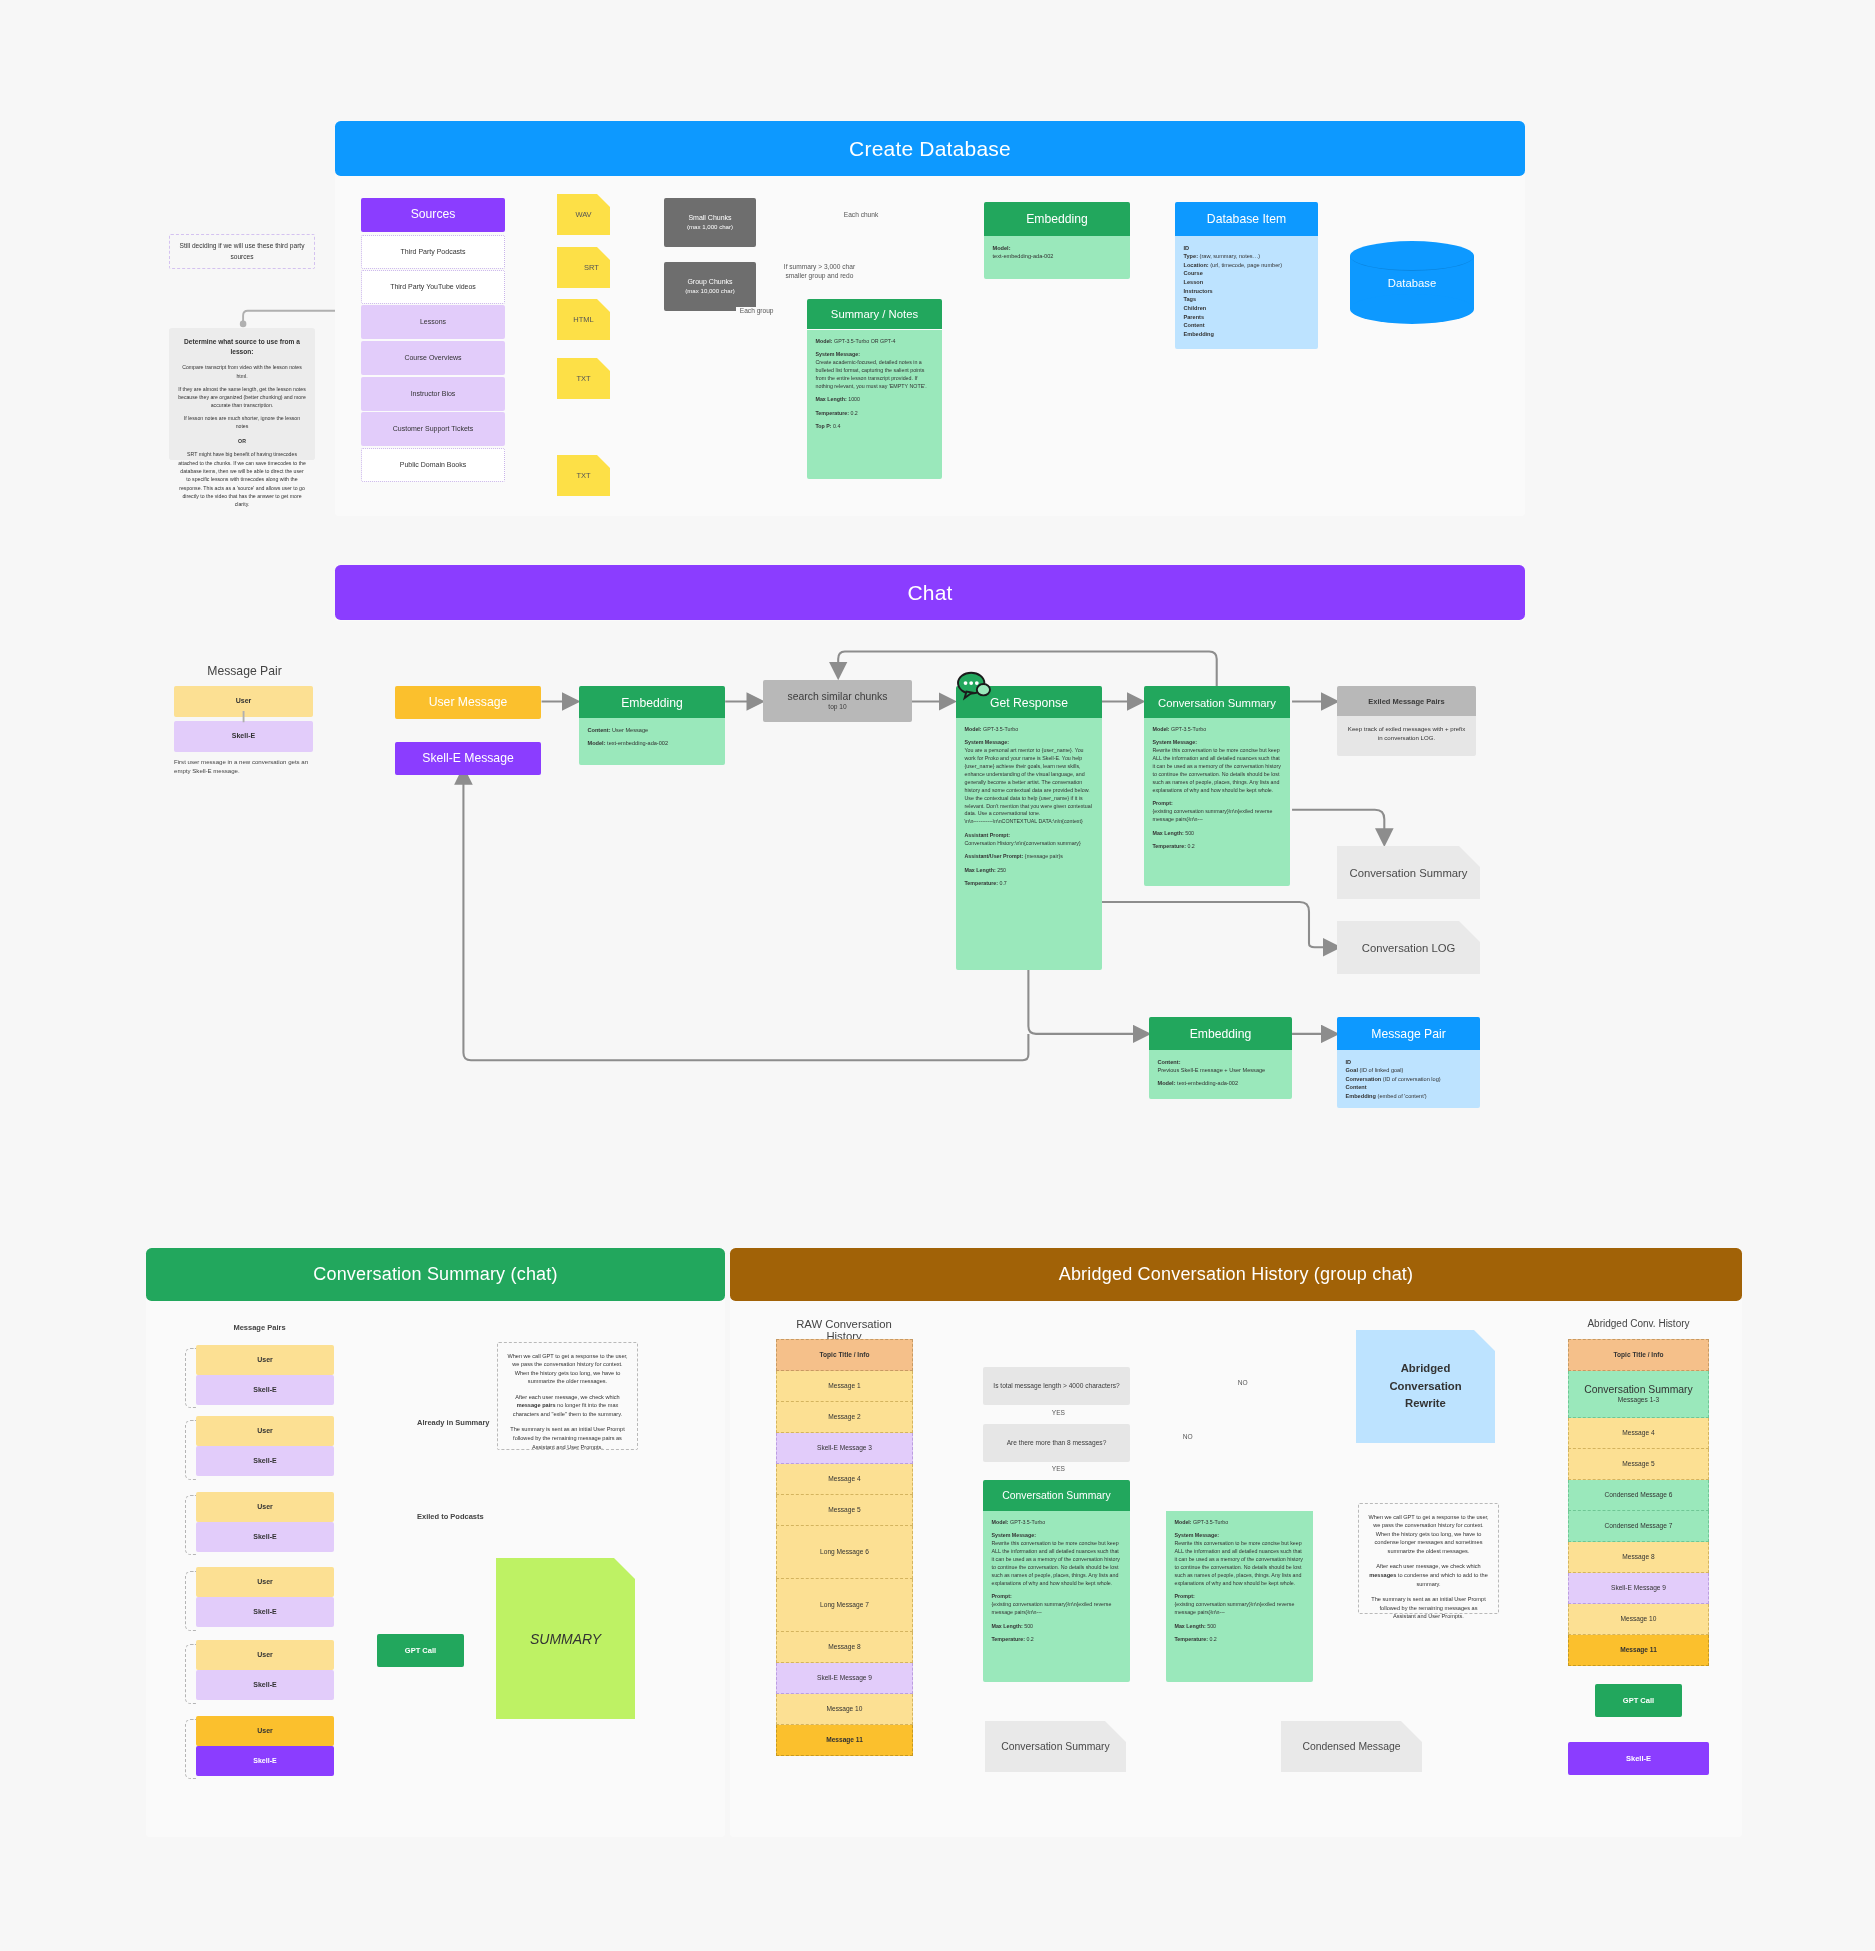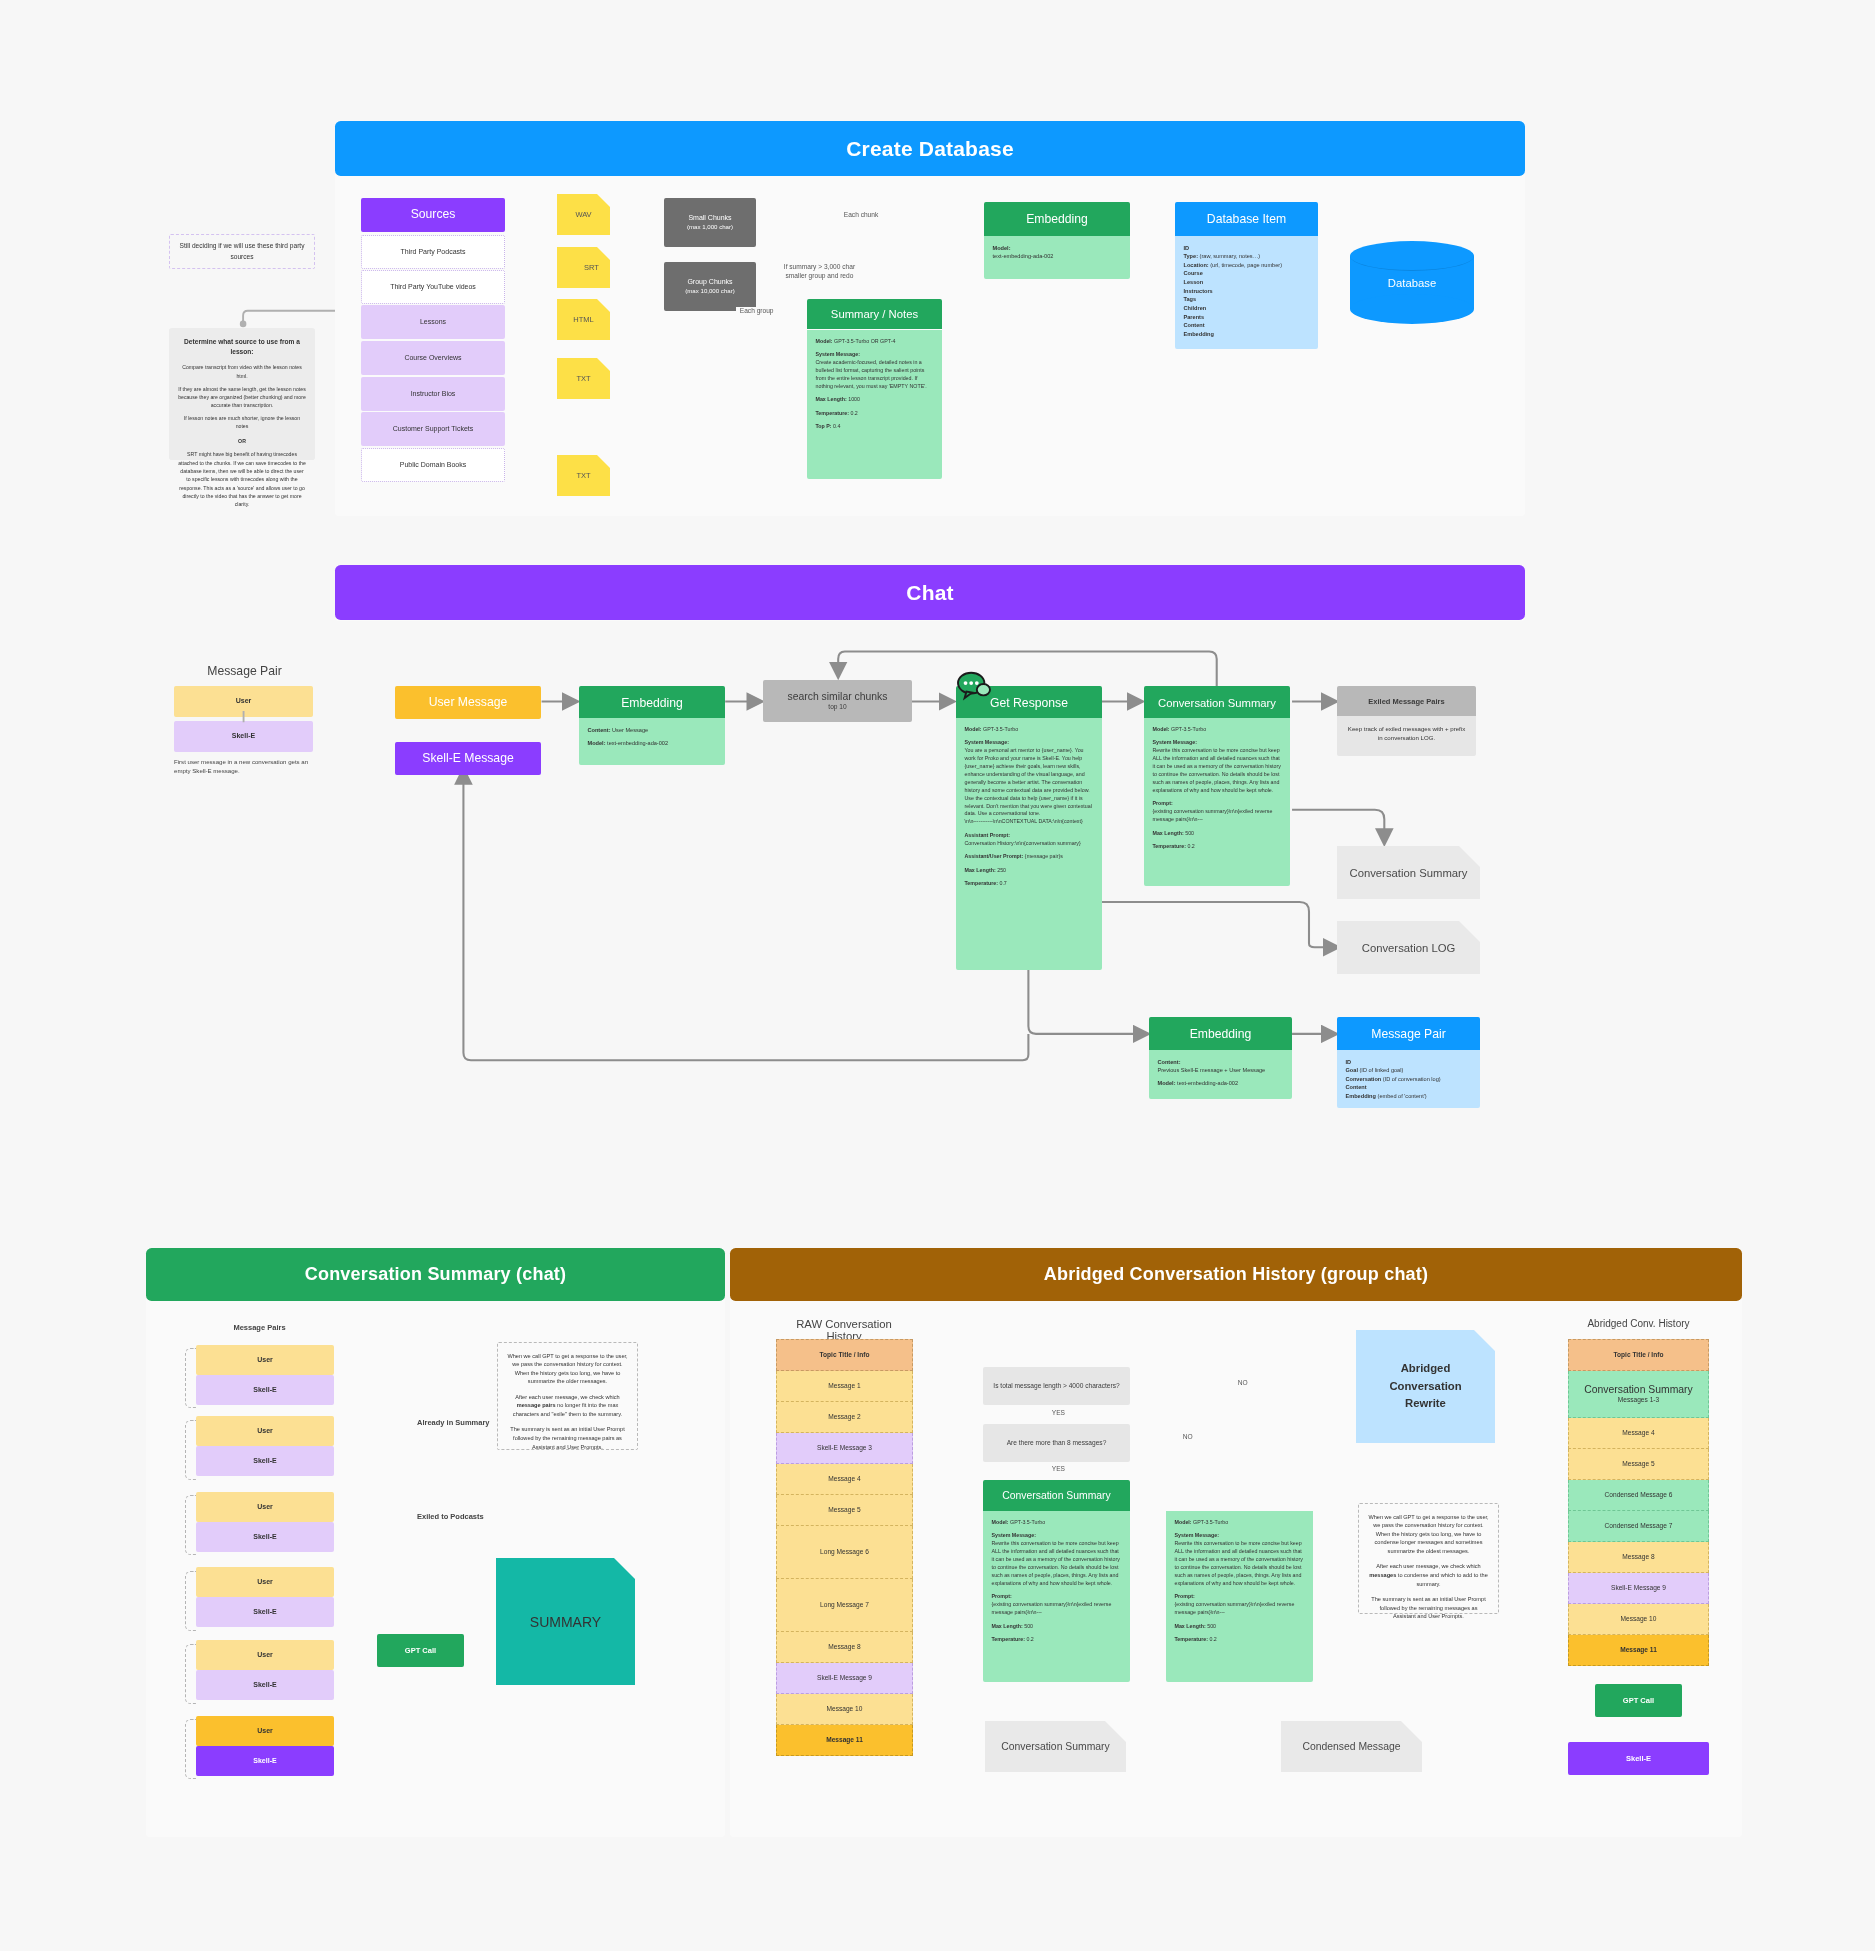--- a/index.html
+++ b/index.html
@@ -24,7 +24,7 @@
     position: absolute;
     border-radius: 5.6px;
     display: flex; align-items: center; justify-content: center;
-    color: #fff; font-weight: bold; letter-spacing: 0.2px;
+    color: #fff; font-weight: normal; letter-spacing: 0.2px;
   }
 
   

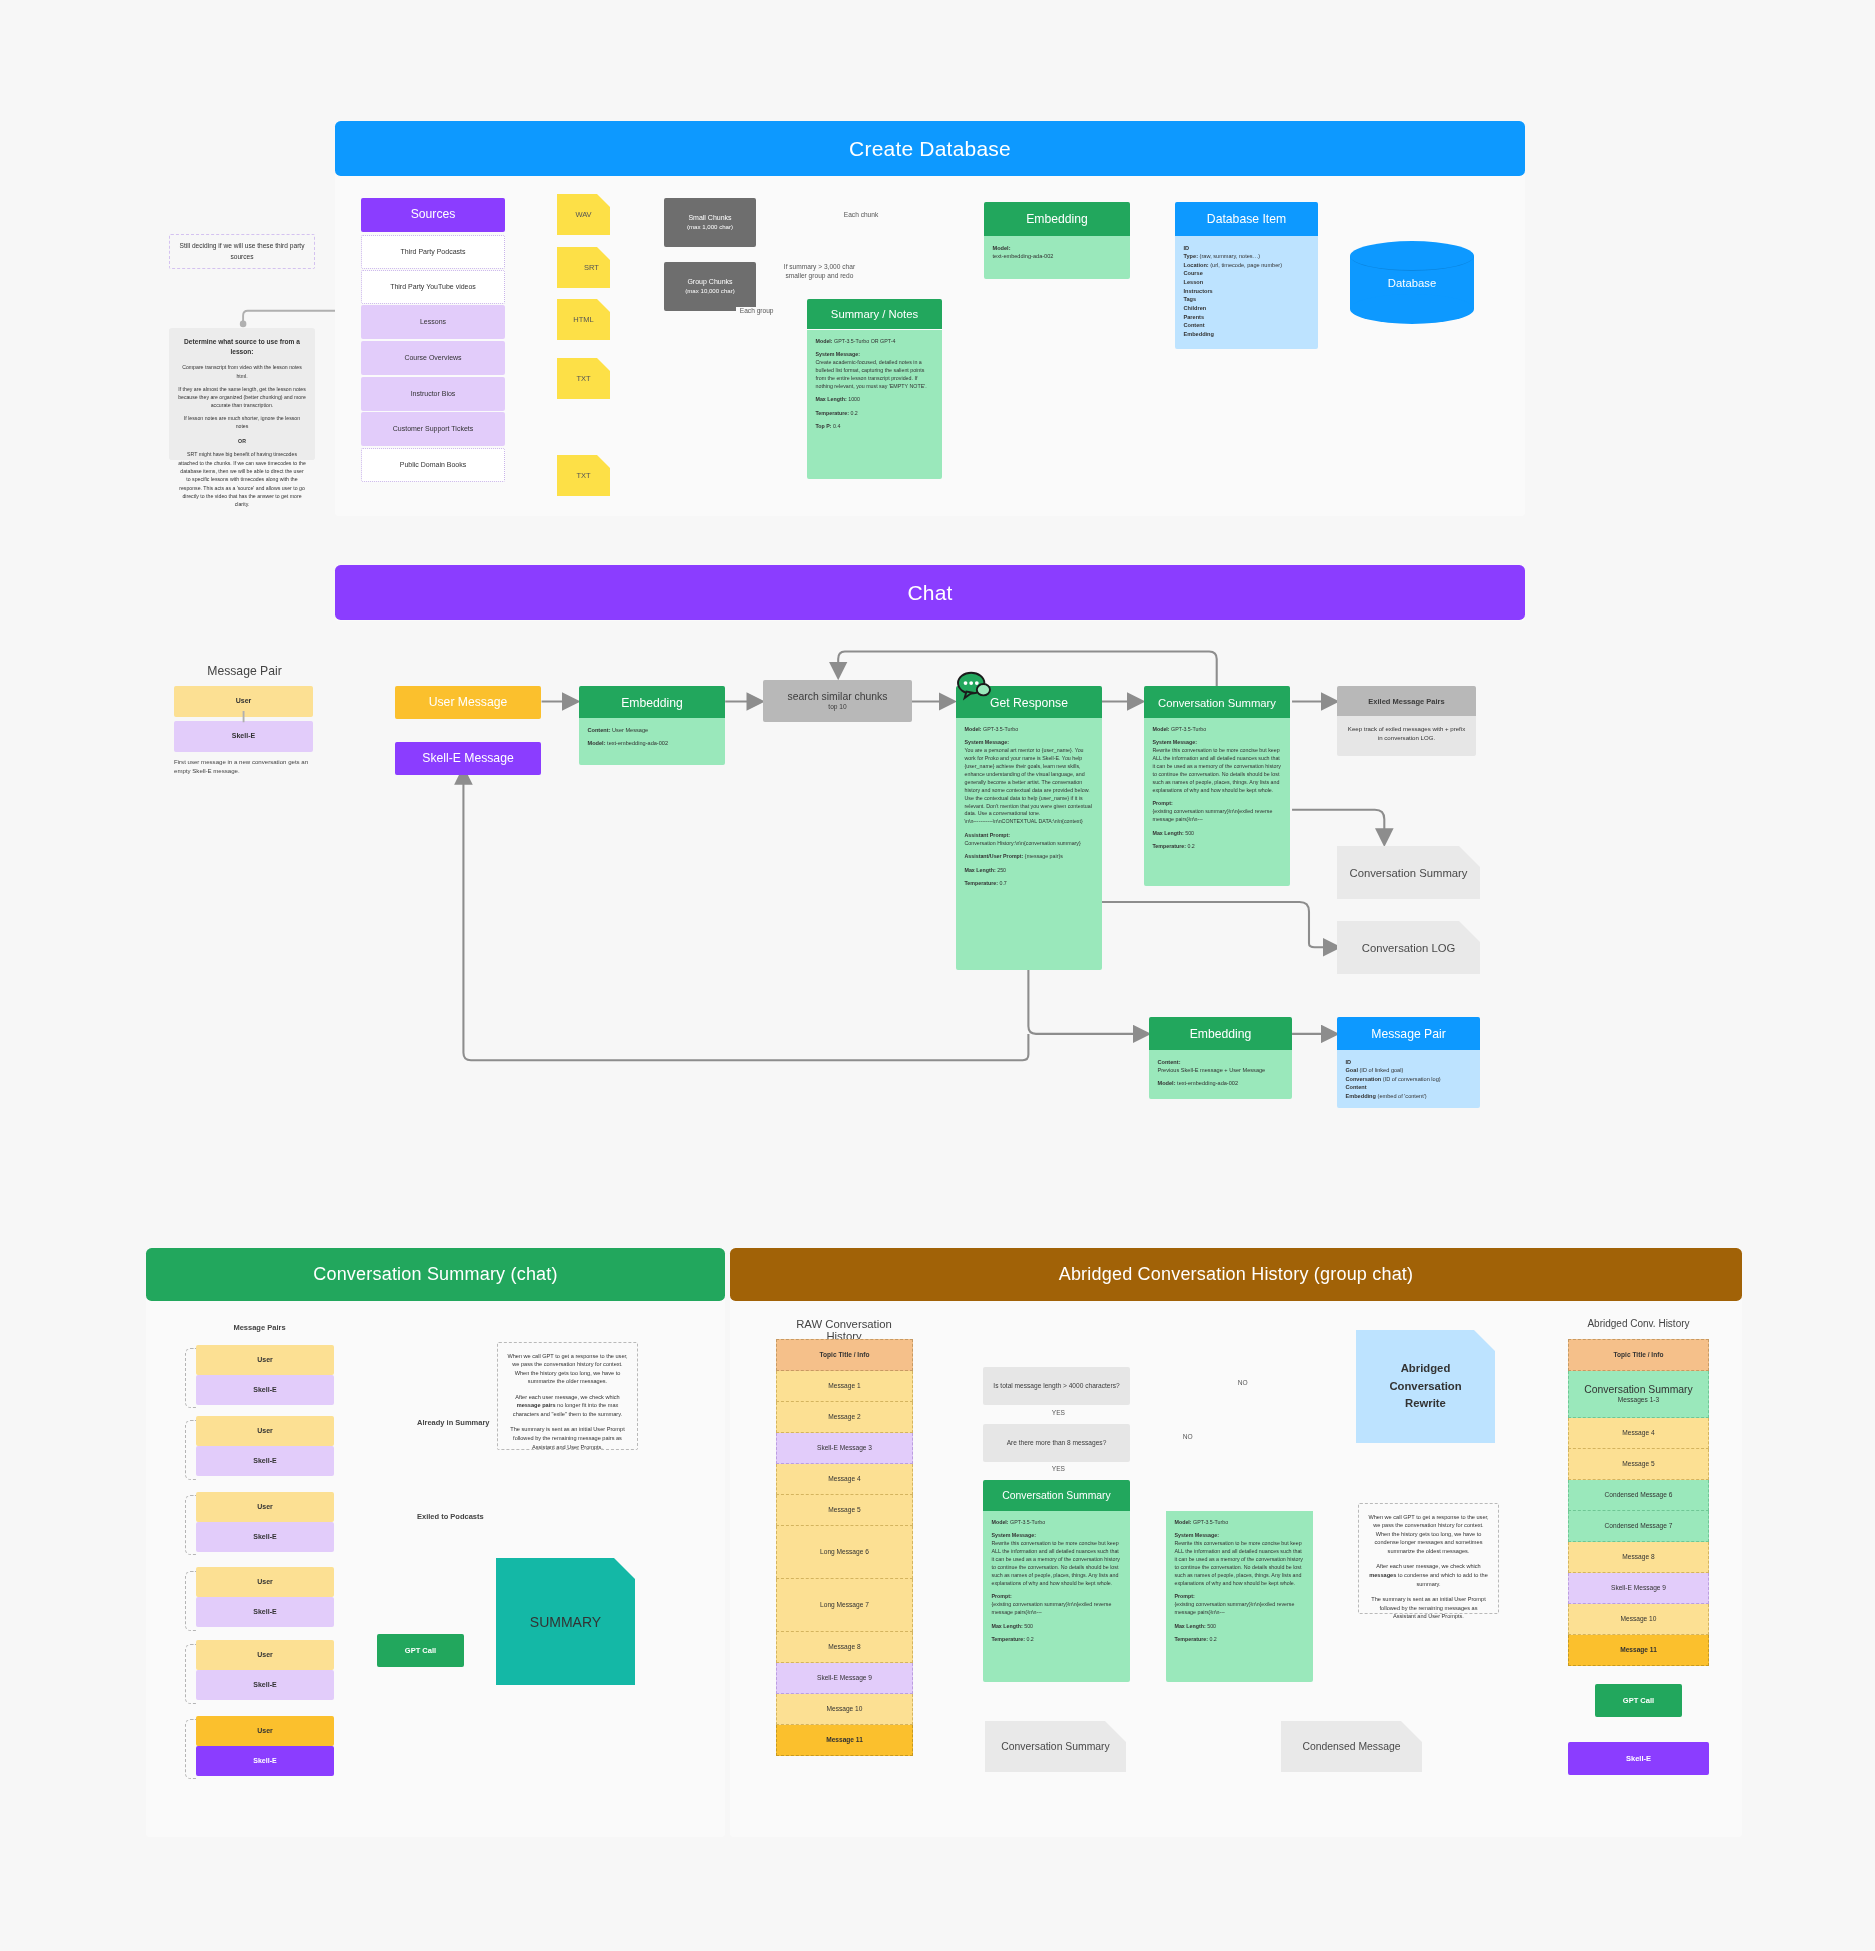--- a/index.html
+++ b/index.html
@@ -556,7 +556,7 @@
     <span>GPT Call</span>
     </div>
 
-  <div class="doc-lg" style="left:496px; top:1558px; width:139px; height:127px; background:#14b8a6; font-size:14px; color:#333;">
+  <div class="doc-lg" style="left:496px; top:1558px; width:139px; height:161px; background:#bef264; font-size:14px; color:#333;font-style:italic;">
     <span>SUMMARY</span>
     </div>
 

